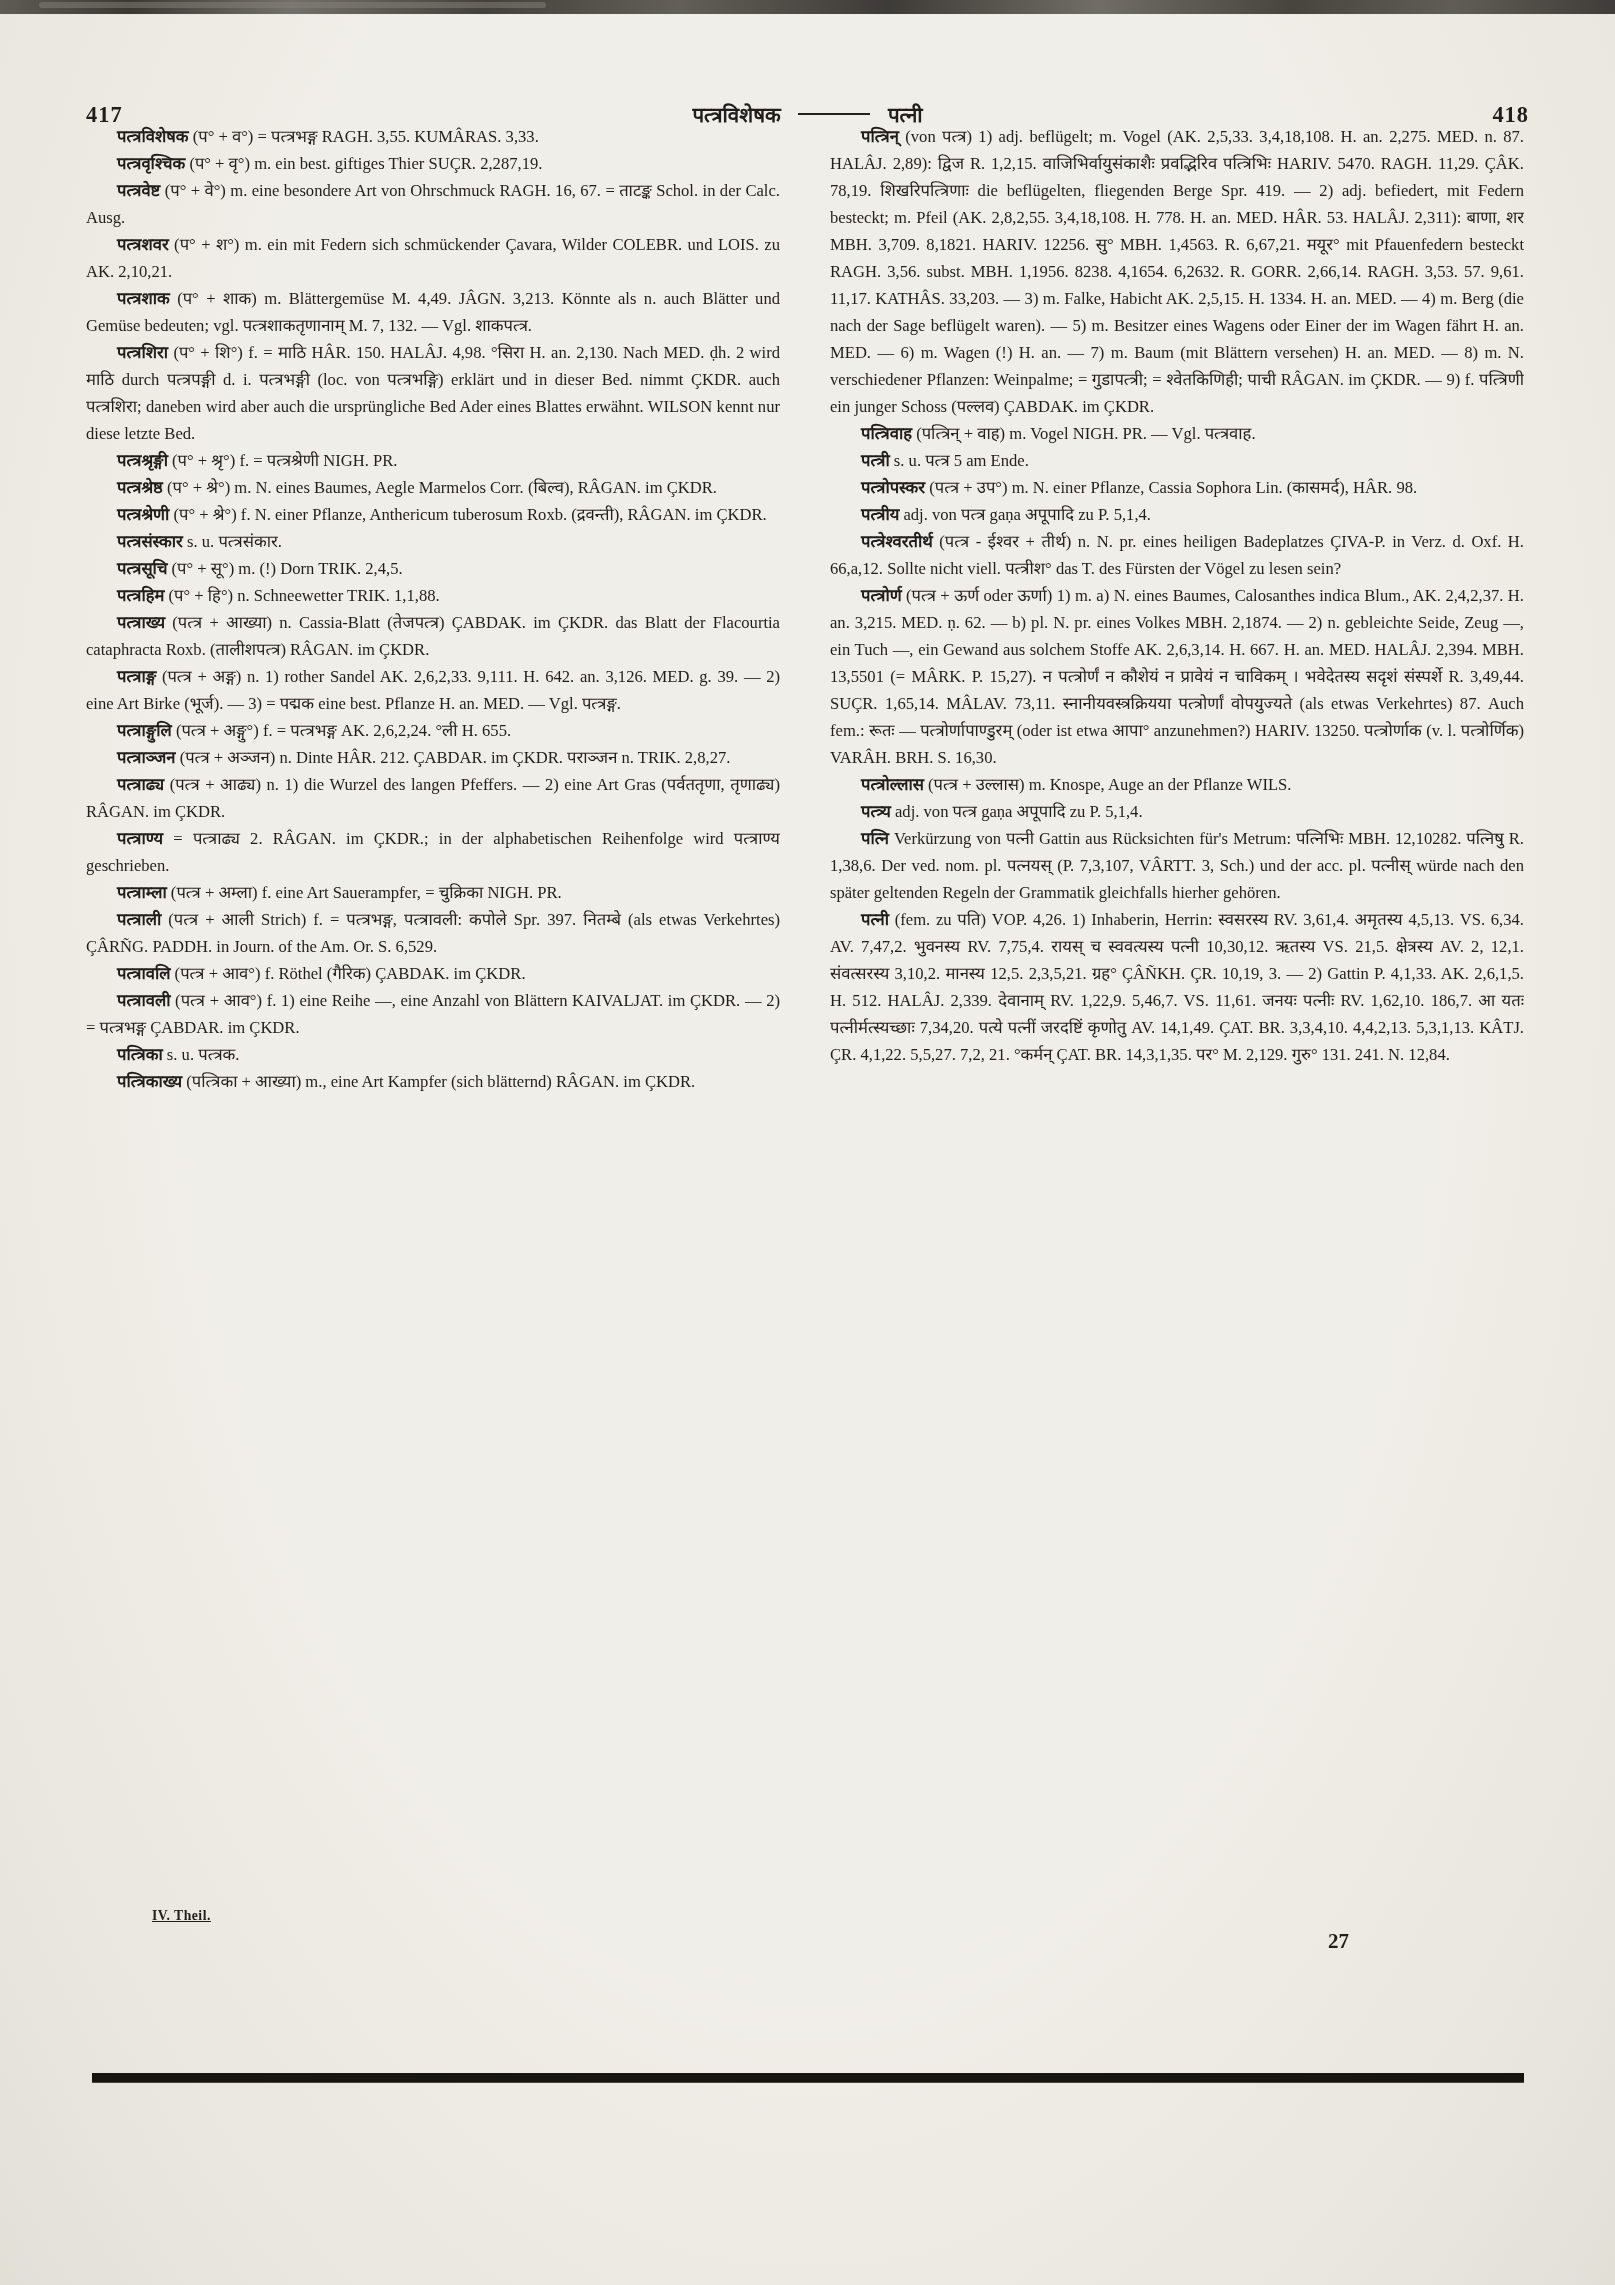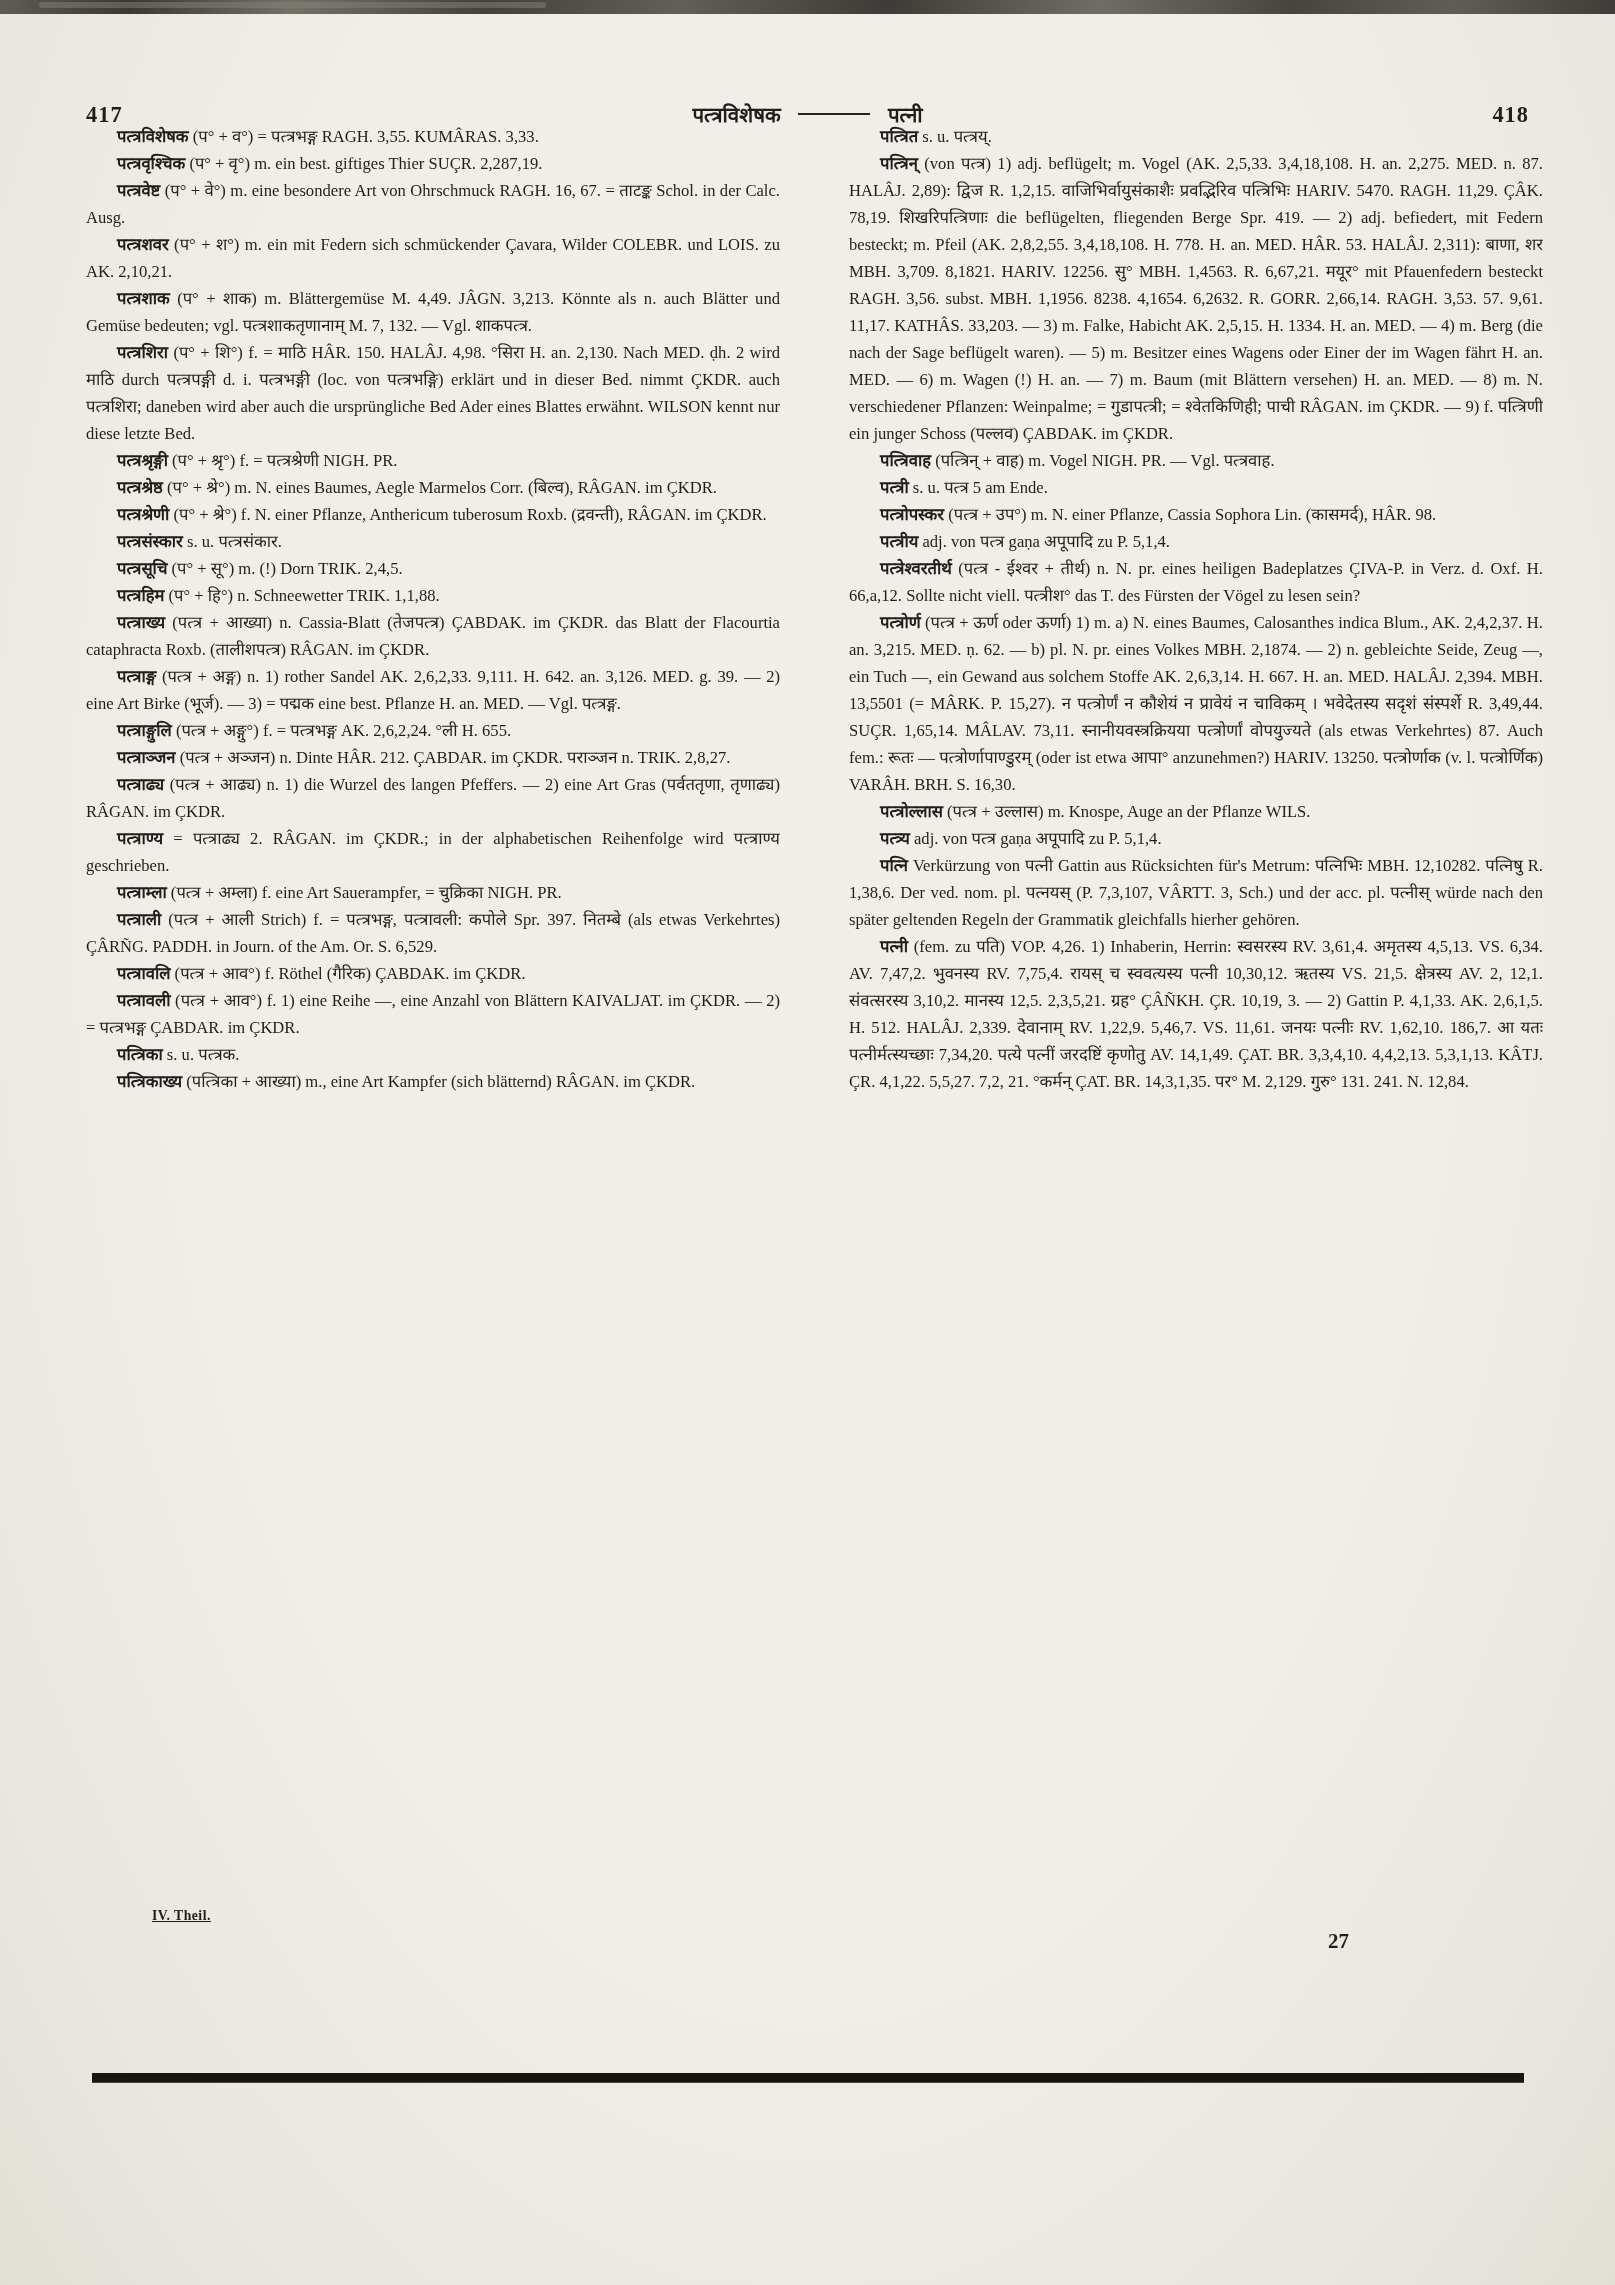--- a/index.html
+++ b/index.html
@@ -37,7 +37,7 @@
   }
   .columns {
     position:absolute; top:123px; left:86px;
-    display:flex; gap:69px;
+    display:flex; gap:50px;
   }
   .column {
     width:694px; height:1791px; overflow:hidden;

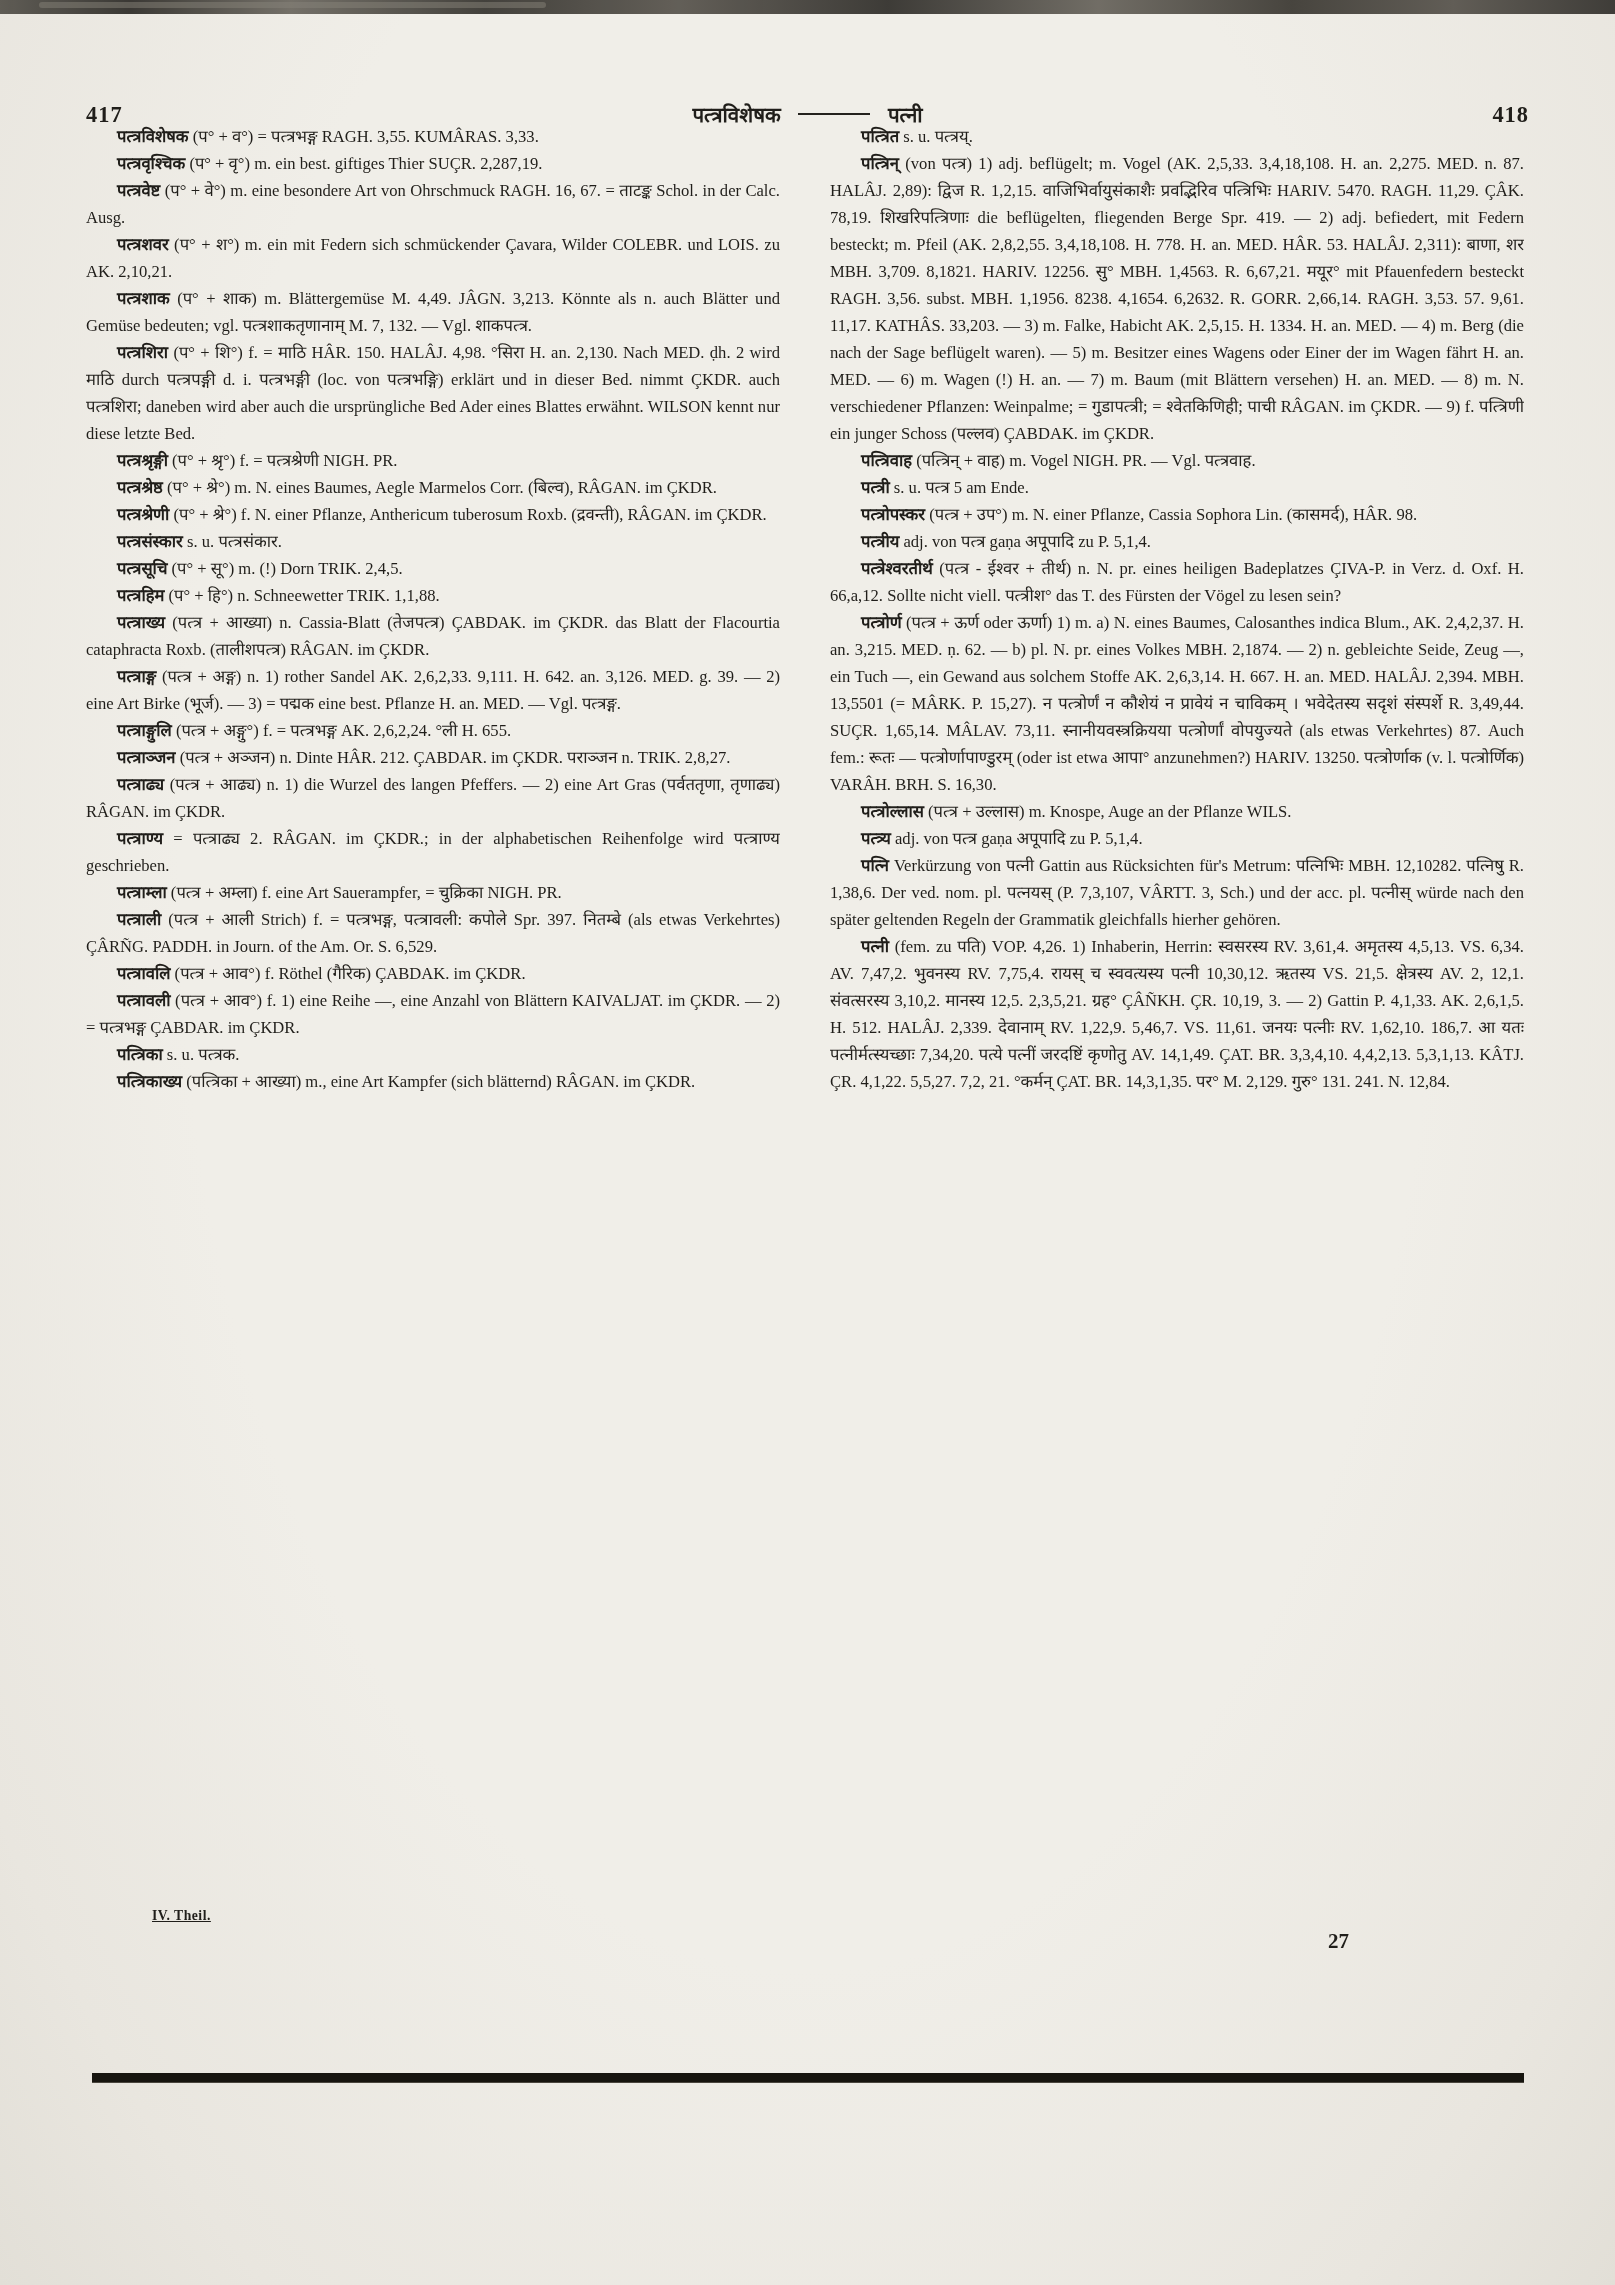--- a/index.html
+++ b/index.html
@@ -108,7 +108,6 @@
         <p class="entry"><b>पत्त्रिकाख्य</b> (पत्त्रिका + आख्या) m., eine Art Kampfer (sich blätternd) RÂGAN. im ÇKDR.</p>
       </div>
     <div class="column">
-        <p class="entry"><b>पत्त्रित</b> s. u. पत्त्रय्.</p>
         <p class="entry"><b>पत्त्रिन्</b> (von पत्त्र) 1) adj. beflügelt; m. Vogel (AK. 2,5,33. 3,4,18,108. H. an. 2,275. MED. n. 87. HALÂJ. 2,89): द्विज R. 1,2,15. वाजिभिर्वायुसंकाशैः प्रवद्भिरिव पत्त्रिभिः HARIV. 5470. RAGH. 11,29. ÇÂK. 78,19. शिखरिपत्त्रिणाः die beflügelten, fliegenden Berge Spr. 419. — 2) adj. befiedert, mit Federn besteckt; m. Pfeil (AK. 2,8,2,55. 3,4,18,108. H. 778. H. an. MED. HÂR. 53. HALÂJ. 2,311): बाणा, शर MBH. 3,709. 8,1821. HARIV. 12256. सु° MBH. 1,4563. R. 6,67,21. मयूर° mit Pfauenfedern besteckt RAGH. 3,56. subst. MBH. 1,1956. 8238. 4,1654. 6,2632. R. GORR. 2,66,14. RAGH. 3,53. 57. 9,61. 11,17. KATHÂS. 33,203. — 3) m. Falke, Habicht AK. 2,5,15. H. 1334. H. an. MED. — 4) m. Berg (die nach der Sage beflügelt waren). — 5) m. Besitzer eines Wagens oder Einer der im Wagen fährt H. an. MED. — 6) m. Wagen (!) H. an. — 7) m. Baum (mit Blättern versehen) H. an. MED. — 8) m. N. verschiedener Pflanzen: Weinpalme; = गुडापत्त्री; = श्वेतकिणिही; पाची RÂGAN. im ÇKDR. — 9) f. पत्त्रिणी ein junger Schoss (पल्लव) ÇABDAK. im ÇKDR.</p>
         <p class="entry"><b>पत्त्रिवाह</b> (पत्त्रिन् + वाह) m. Vogel NIGH. PR. — Vgl. पत्त्रवाह.</p>
         <p class="entry"><b>पत्त्री</b> s. u. पत्त्र 5 am Ende.</p>

